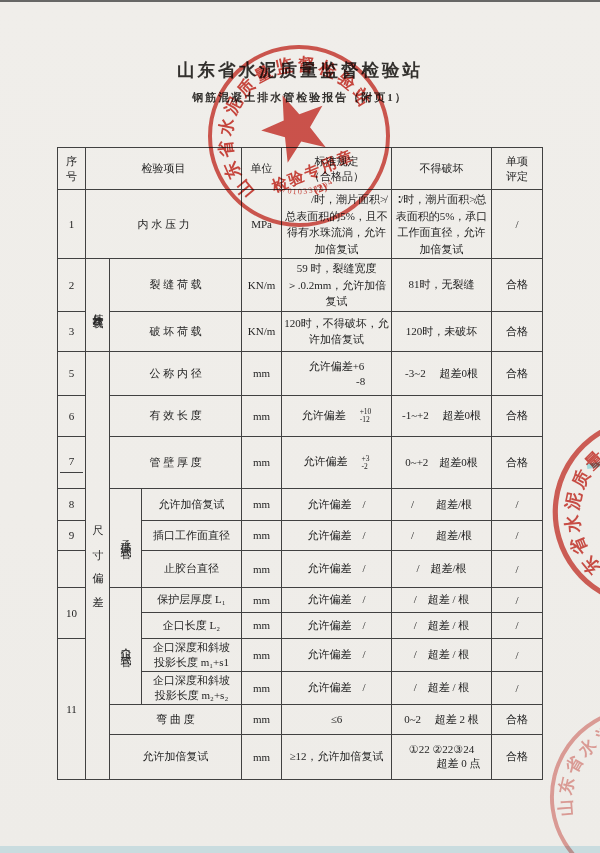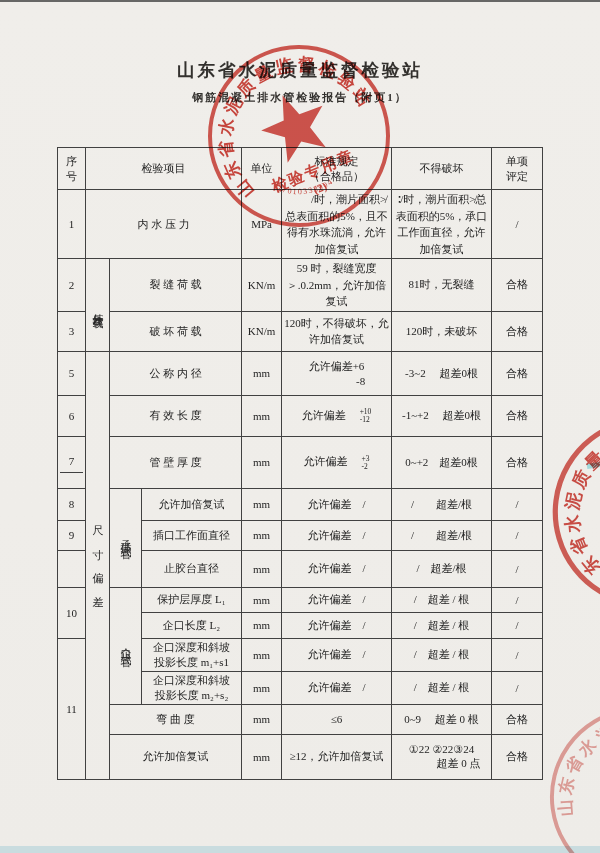--- a/index.html
+++ b/index.html
@@ -250,7 +250,7 @@
       <td colspan="2">弯  曲  度</td>
       <td>mm</td>
       <td class="cell-left">≤6</td>
-      <td>0~9　 超差 0 根</td>
+      <td>0~2　 超差 2 根</td>
       <td>合格</td>
     </tr>
 

